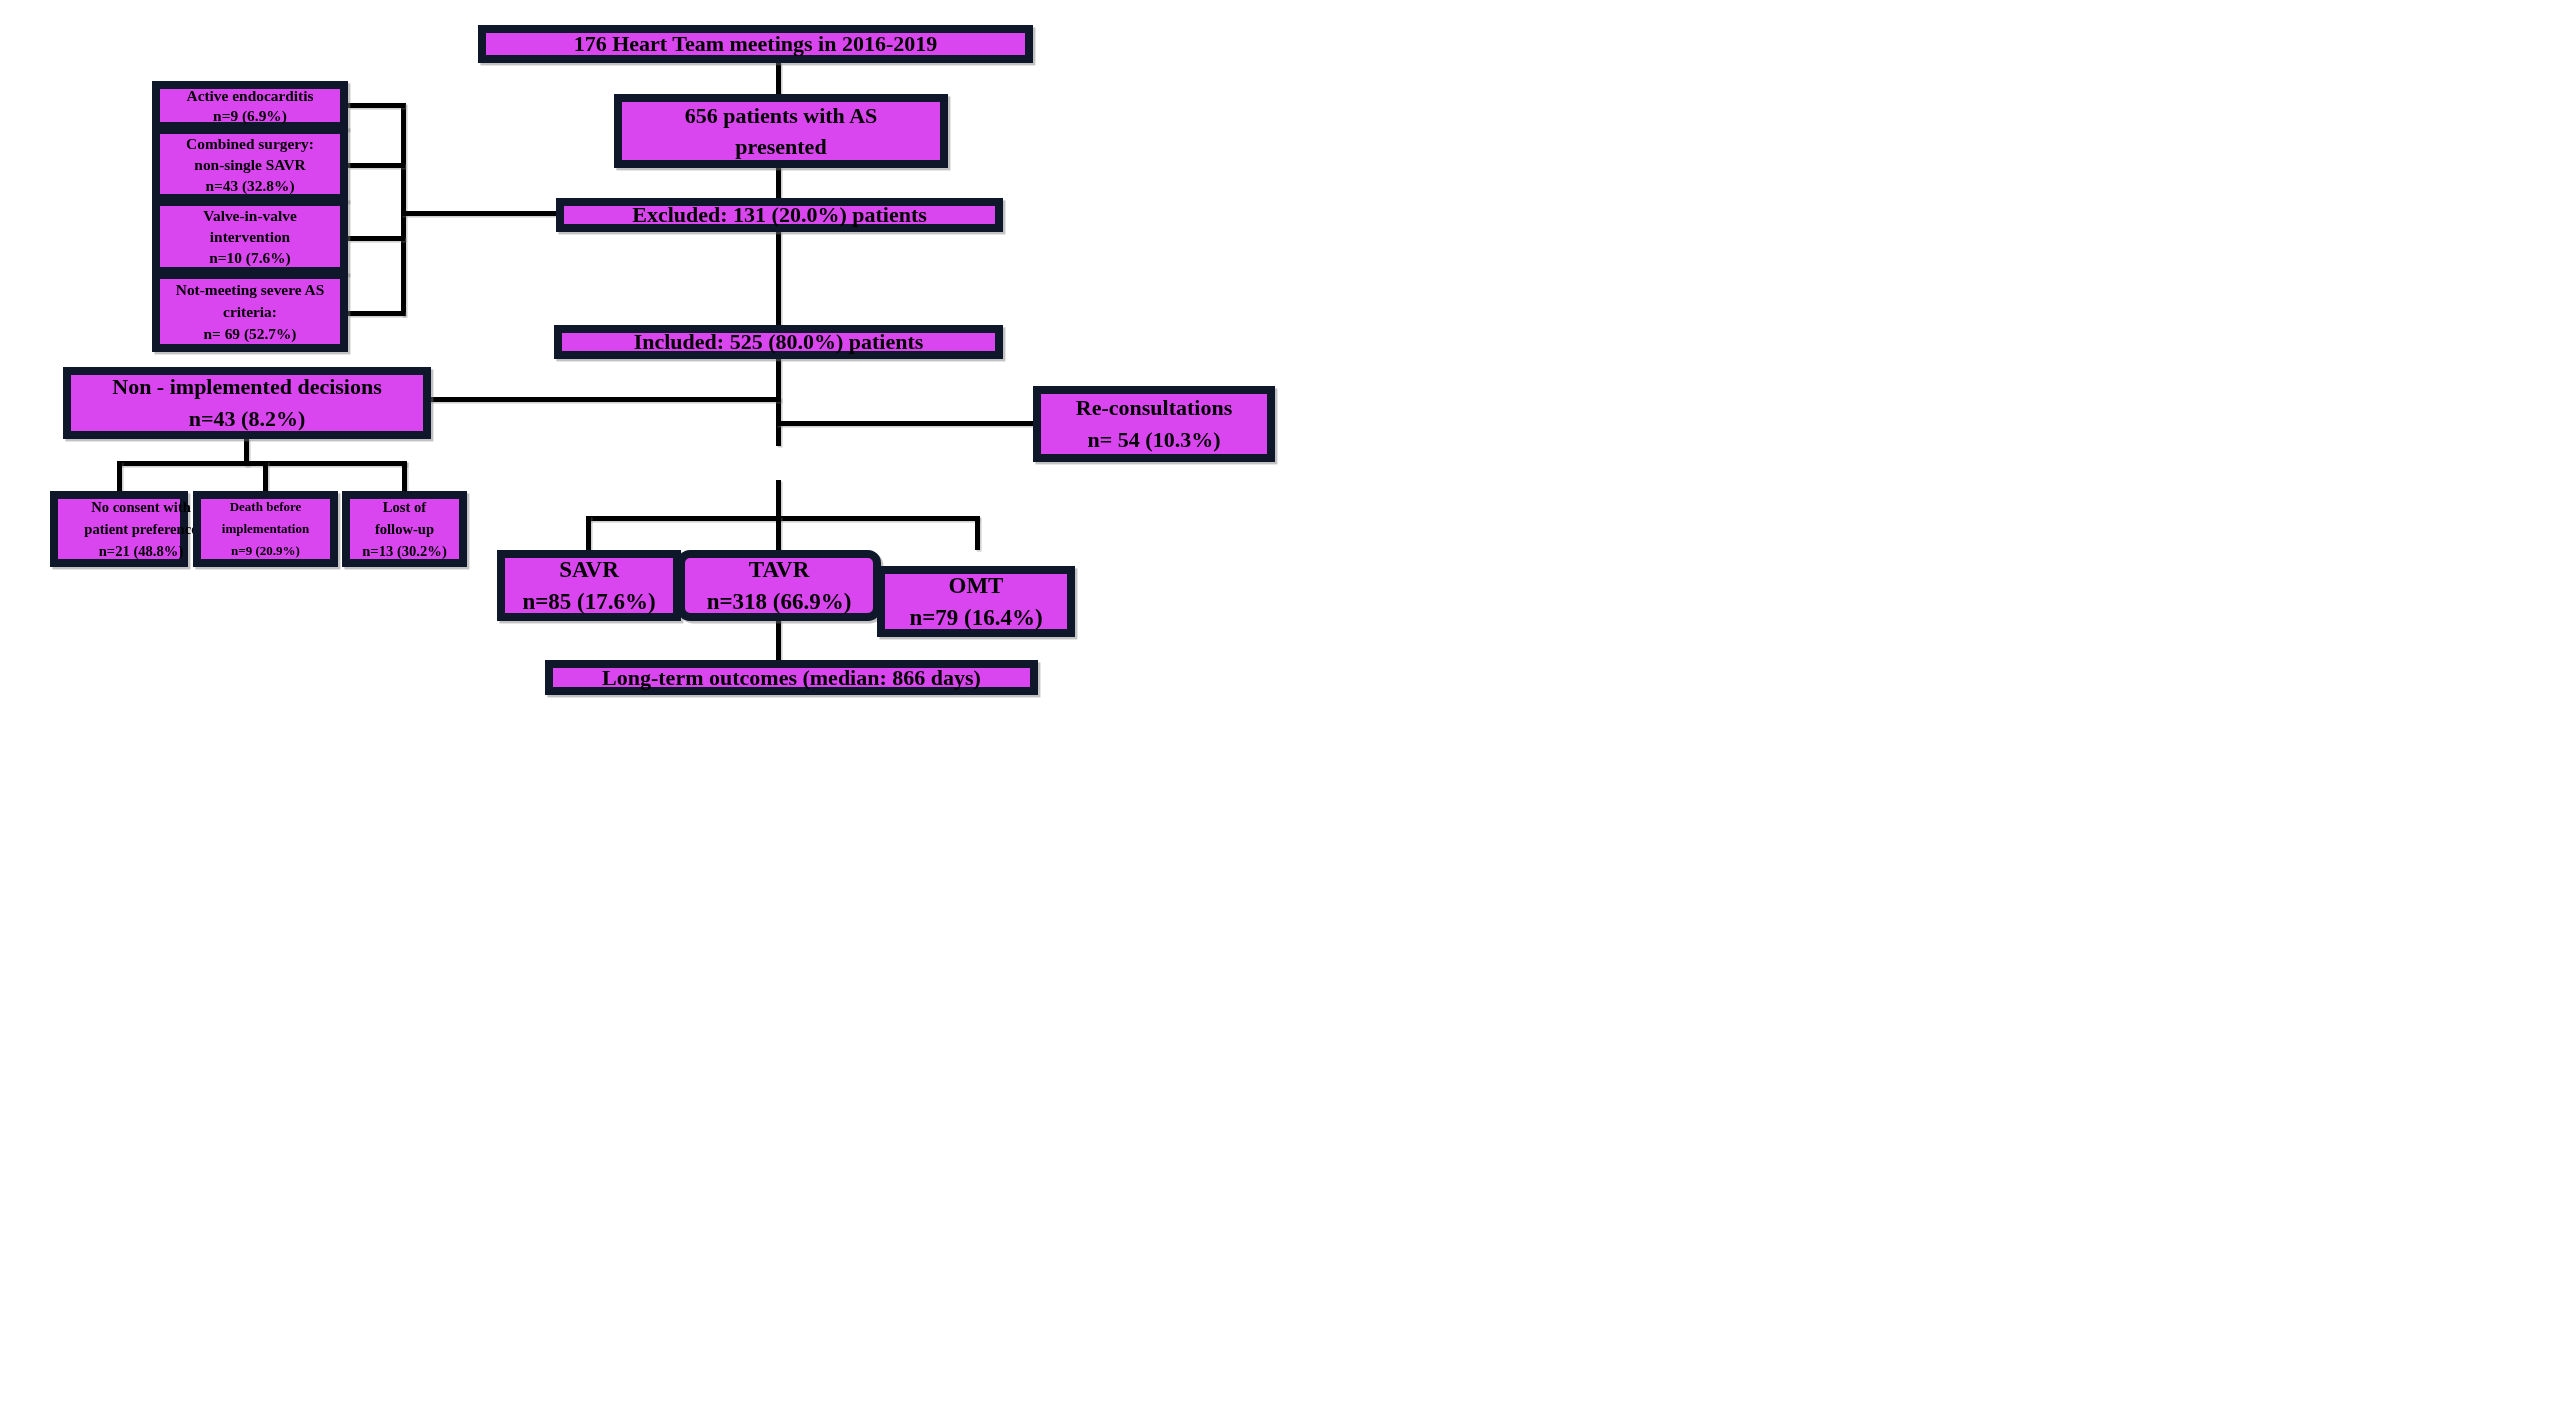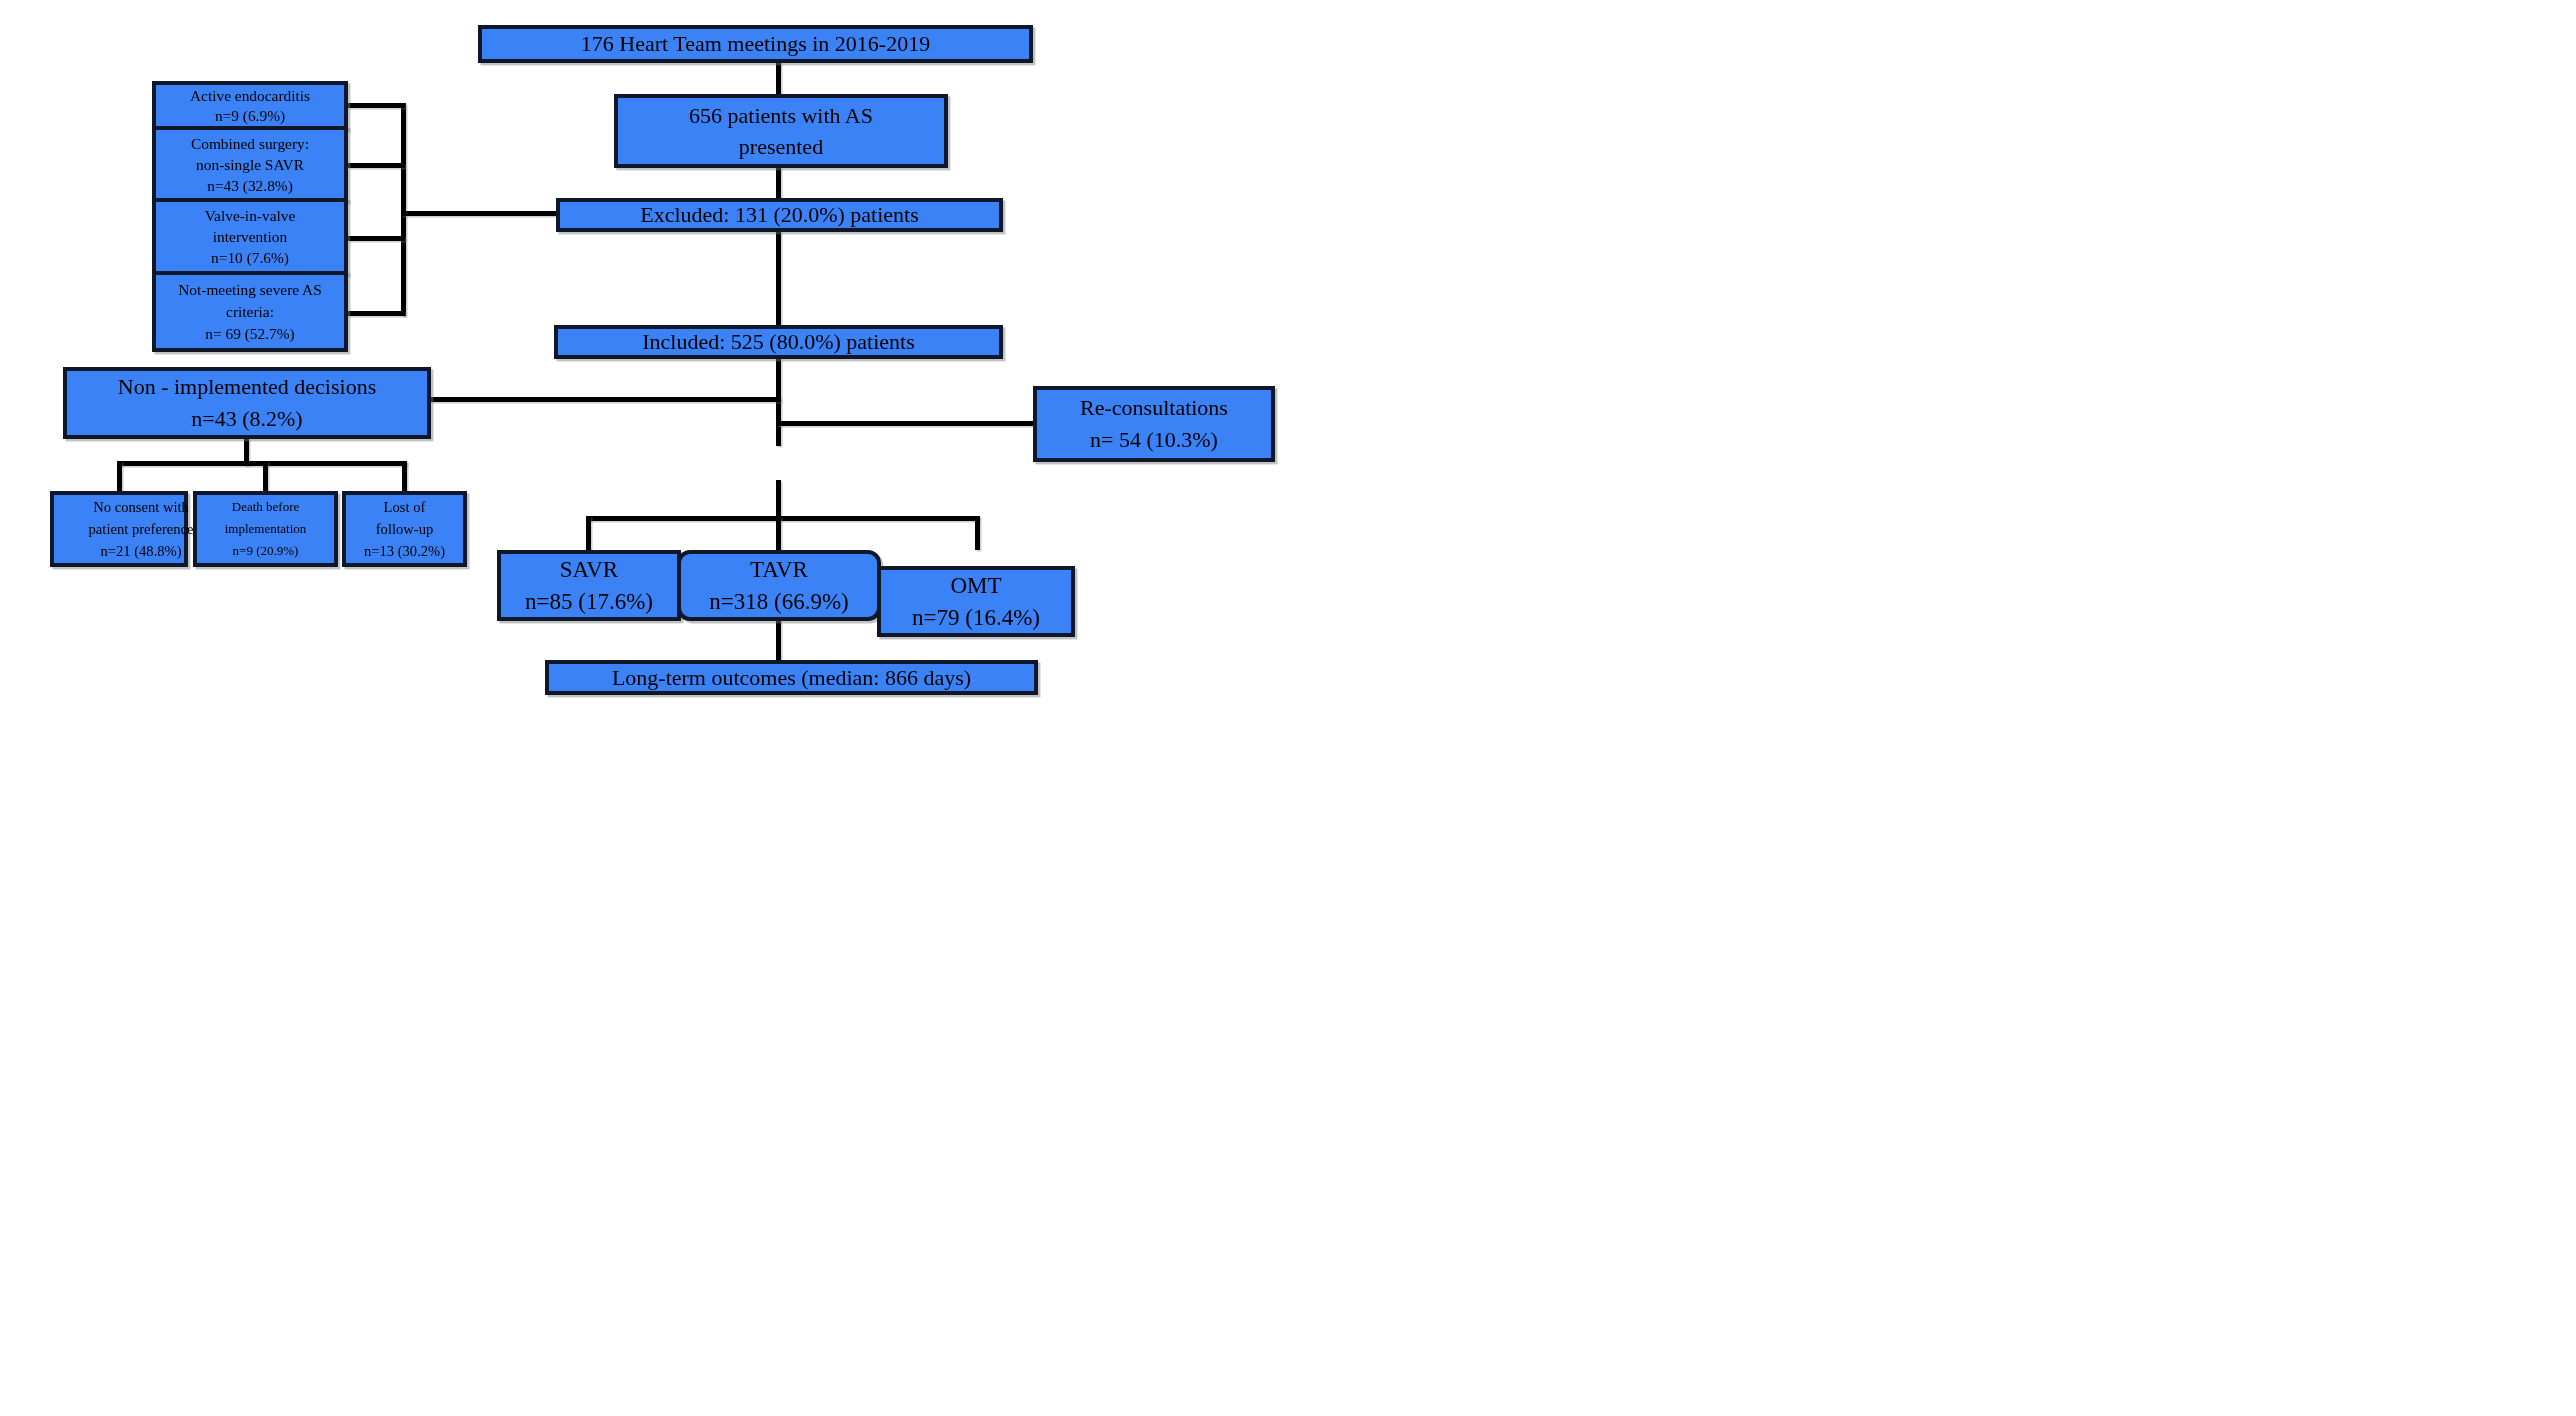--- a/index.html
+++ b/index.html
@@ -19,14 +19,14 @@
   .box {
     position: absolute;
     box-sizing: border-box;
-    border: 4px solid #0f172a;
-    background: #3b82f6;
+    border: 8px solid #0f172a;
+    background: #d946ef;
     display: flex;
     flex-direction: column;
     justify-content: center;
     align-items: center;
     text-align: center;
-    font-weight: 400;
+    font-weight: 700;
     box-shadow: 2.4px 2.4px 0 rgba(120,120,120,0.45);
     z-index: 2;
   }

